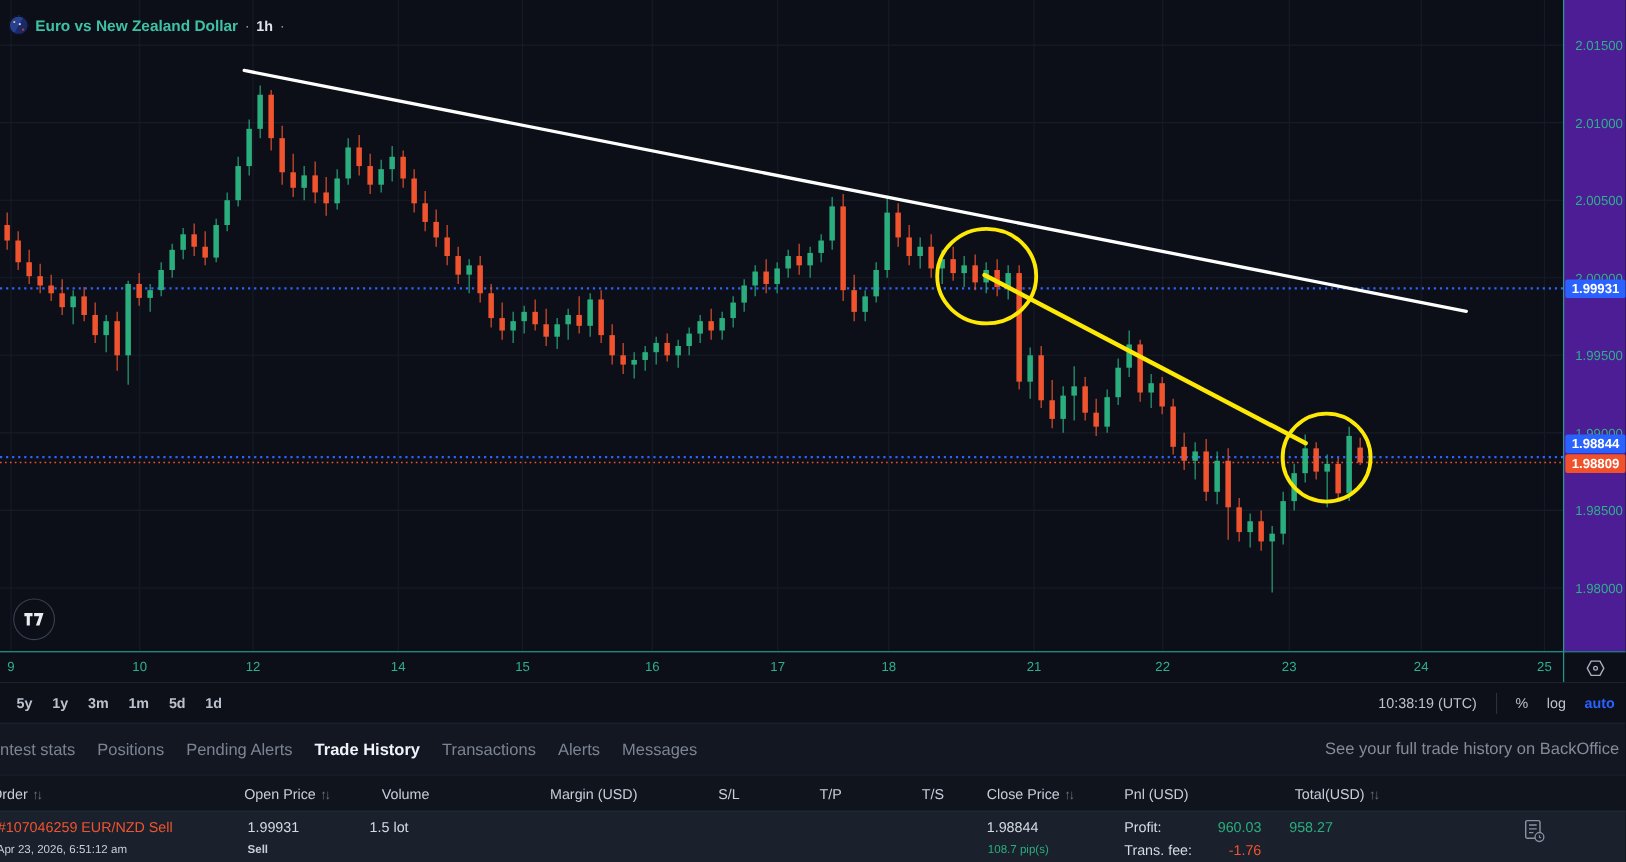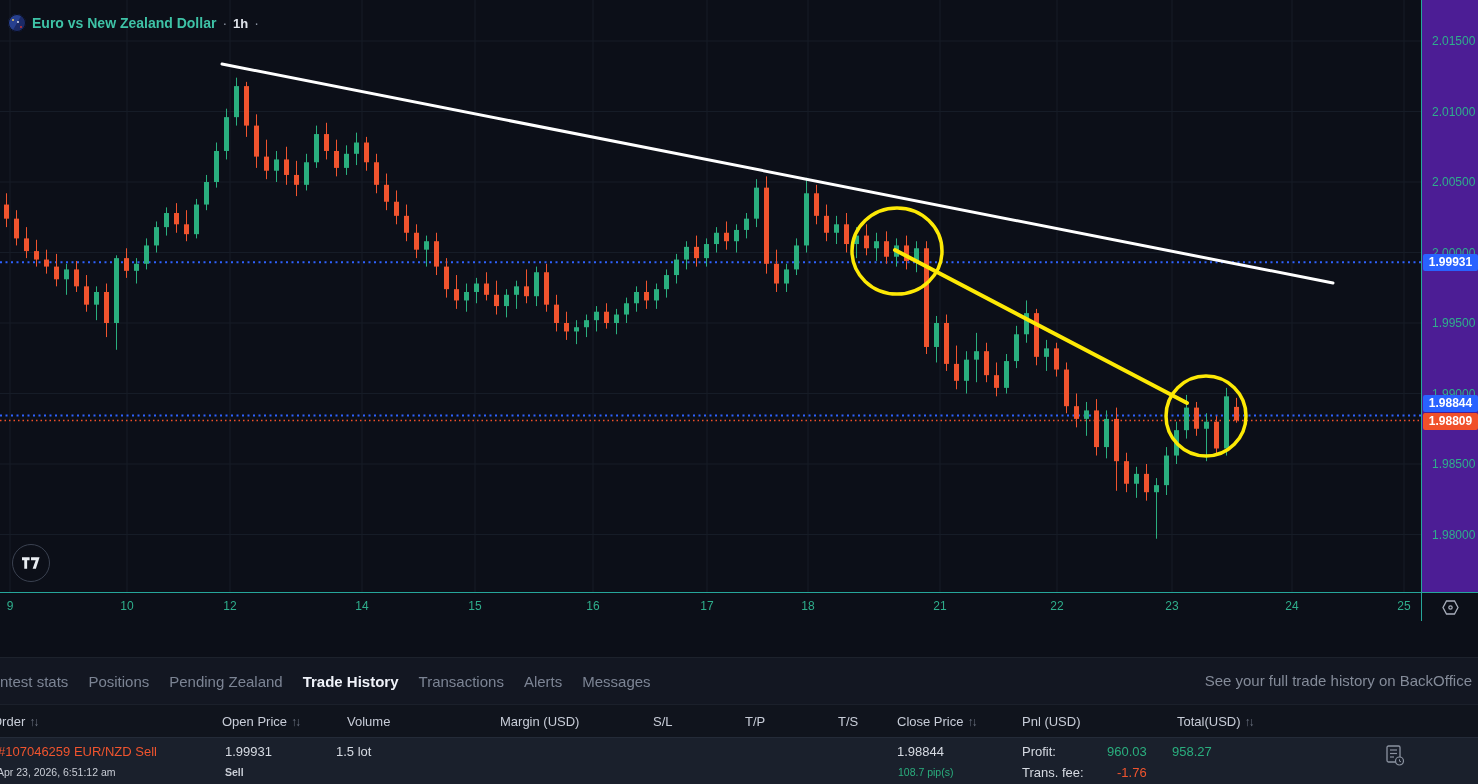--- a/index.html
+++ b/index.html
@@ -393,6 +393,23 @@
     </div>
   </div>
 
+  <div id="toolbar">
+    <div id="range-group">
+        <span class="range-btn">5y</span>
+        <span class="range-btn">1y</span>
+        <span class="range-btn">3m</span>
+        <span class="range-btn">1m</span>
+        <span class="range-btn">5d</span>
+        <span class="range-btn">1d</span>
+      </div>
+    <div id="toolbar-right">
+      <span class="tb-text">10:38:19 (UTC)</span>
+      <span class="tb-divider"></span>
+      <span class="tb-text">%</span>
+      <span class="tb-text">log</span>
+      <span class="tb-auto">auto</span>
+    </div>
+  </div>
 
   <div id="bottom-panel">
     <div id="tabs-row">

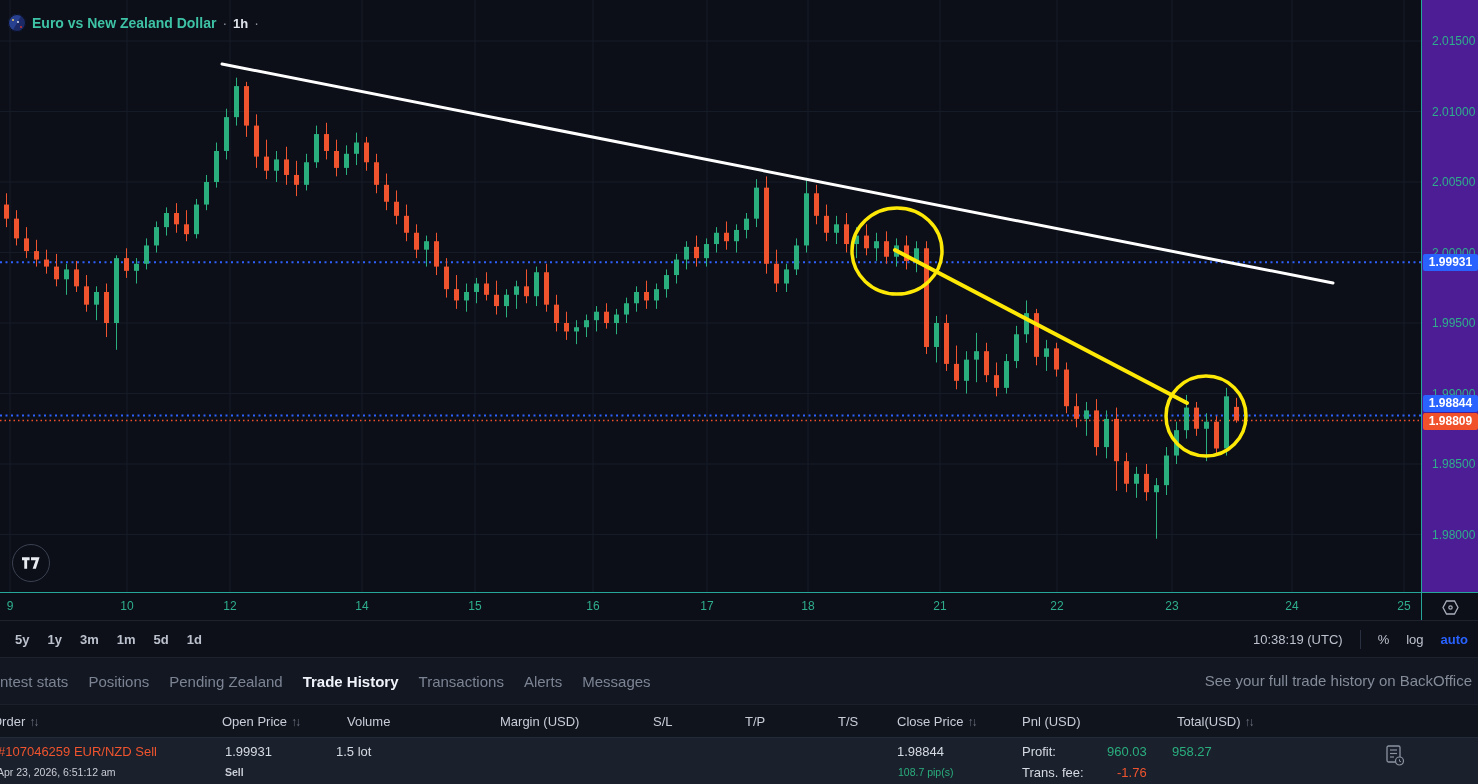--- a/index.html
+++ b/index.html
@@ -415,7 +415,7 @@
     <div id="tabs-row">
         <span class="tab">ntest stats</span>
         <span class="tab">Positions</span>
-        <span class="tab">Pending Zealand</span>
+        <span class="tab">Pending Alerts</span>
         <span class="tab active">Trade History</span>
         <span class="tab">Transactions</span>
         <span class="tab">Alerts</span>

